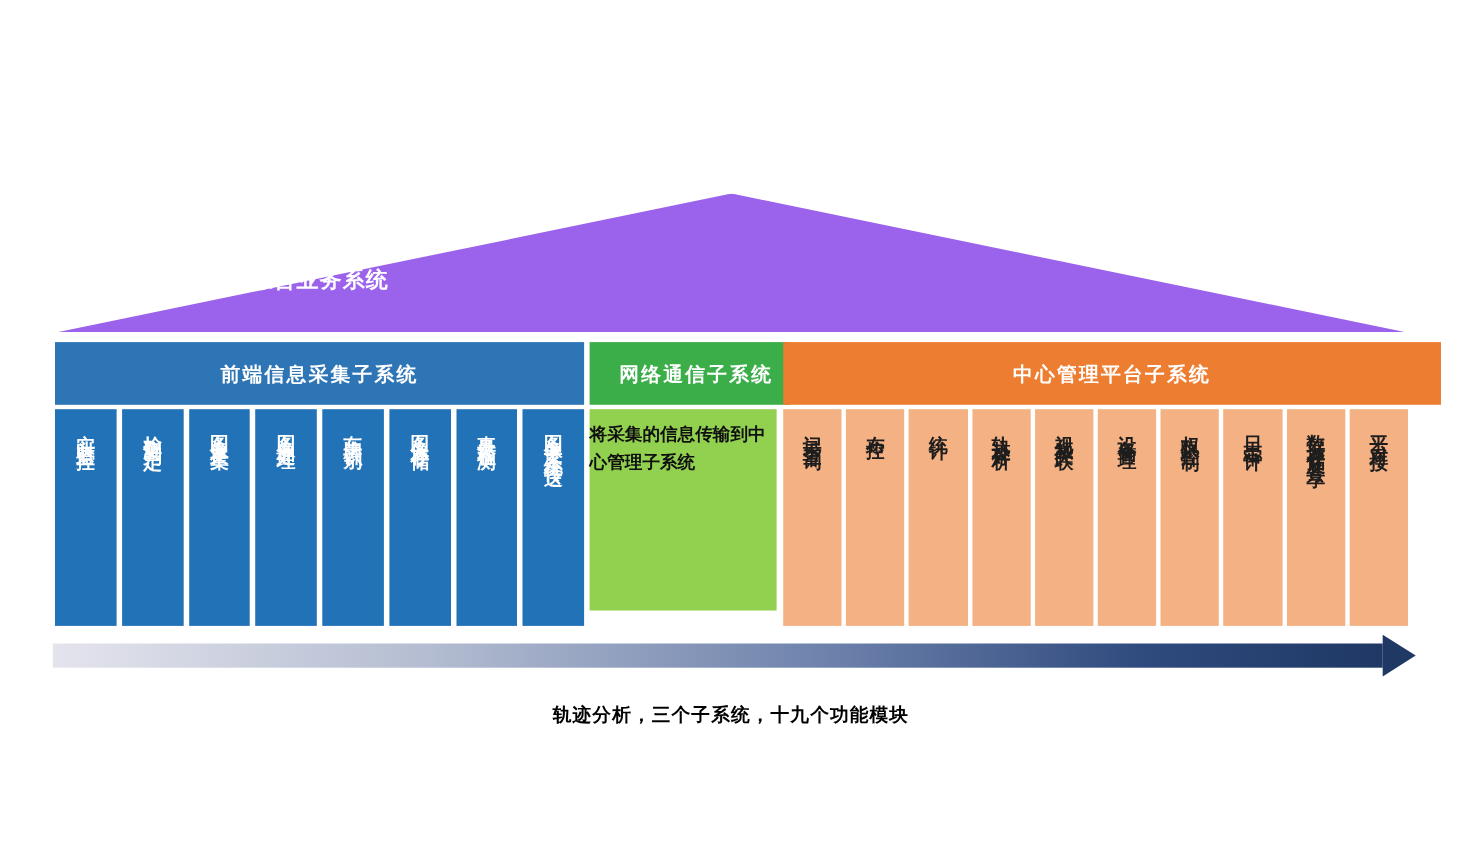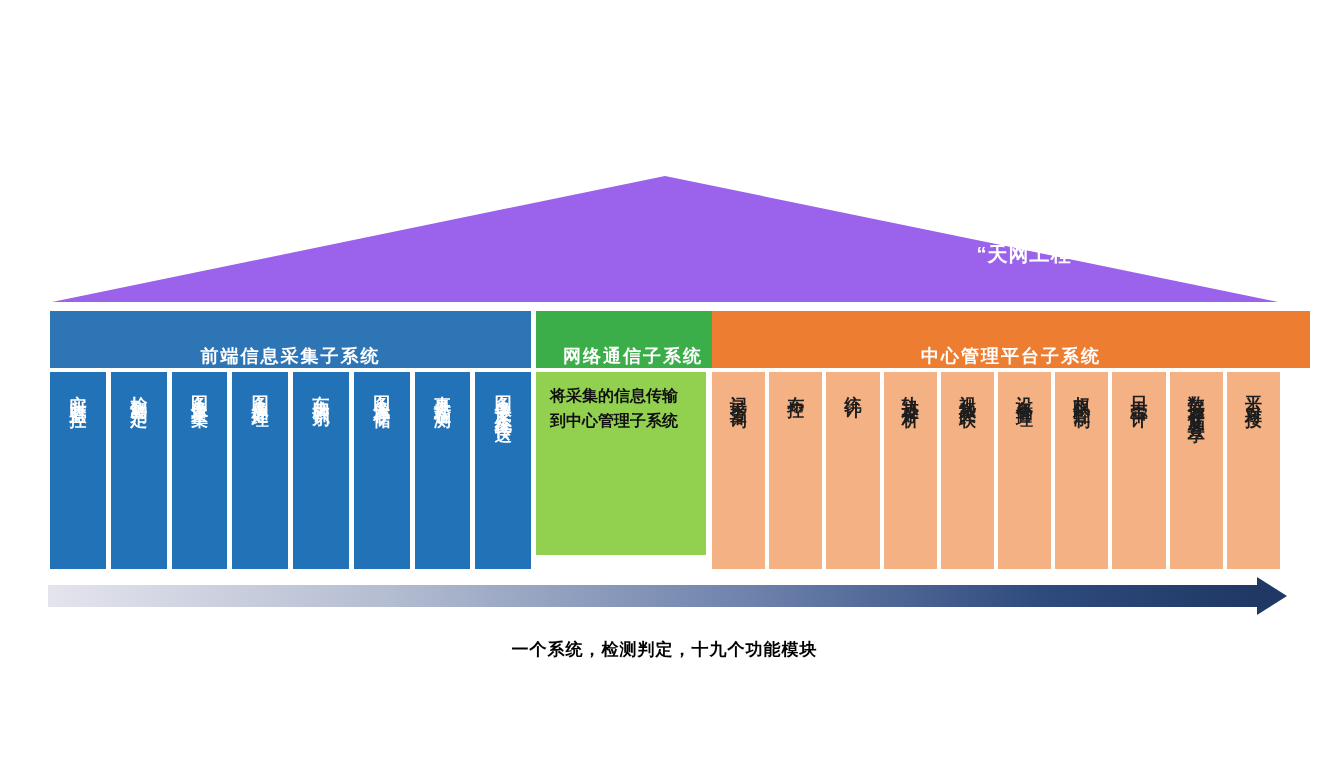--- a/index.html
+++ b/index.html
@@ -15,7 +15,7 @@
     clip-path:polygon(50% 0,100% 100%,0 100%);
   }
   .roof-title{
-    position:absolute;left:52px;top:241px;width:1226px;text-align:right;
+    position:absolute;left:52px;top:241px;width:1226px;text-align:left;
     color:#ffffff;font-size:20px;font-weight:bold;letter-spacing:1px;
   }
   

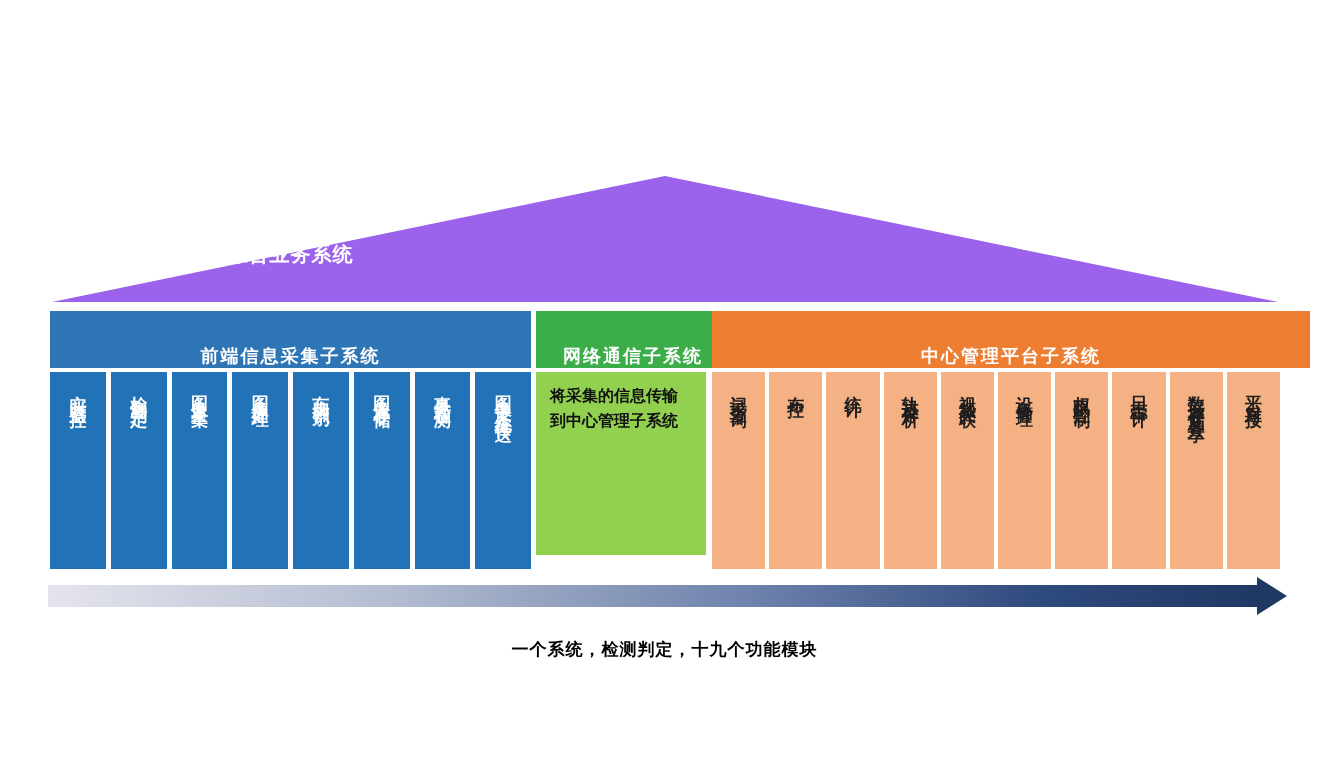--- a/index.html
+++ b/index.html
@@ -21,7 +21,7 @@
   
   .header{
     position:absolute;top:311px;height:57px;
-    display:flex;align-items:flex-end;justify-content:center;
+    display:flex;align-items:center;justify-content:center;
     color:#ffffff;font-weight:bold;font-size:18px;letter-spacing:2px;
   }
   .header-frontend{left:50px;width:481px;background:#2E75B6;}

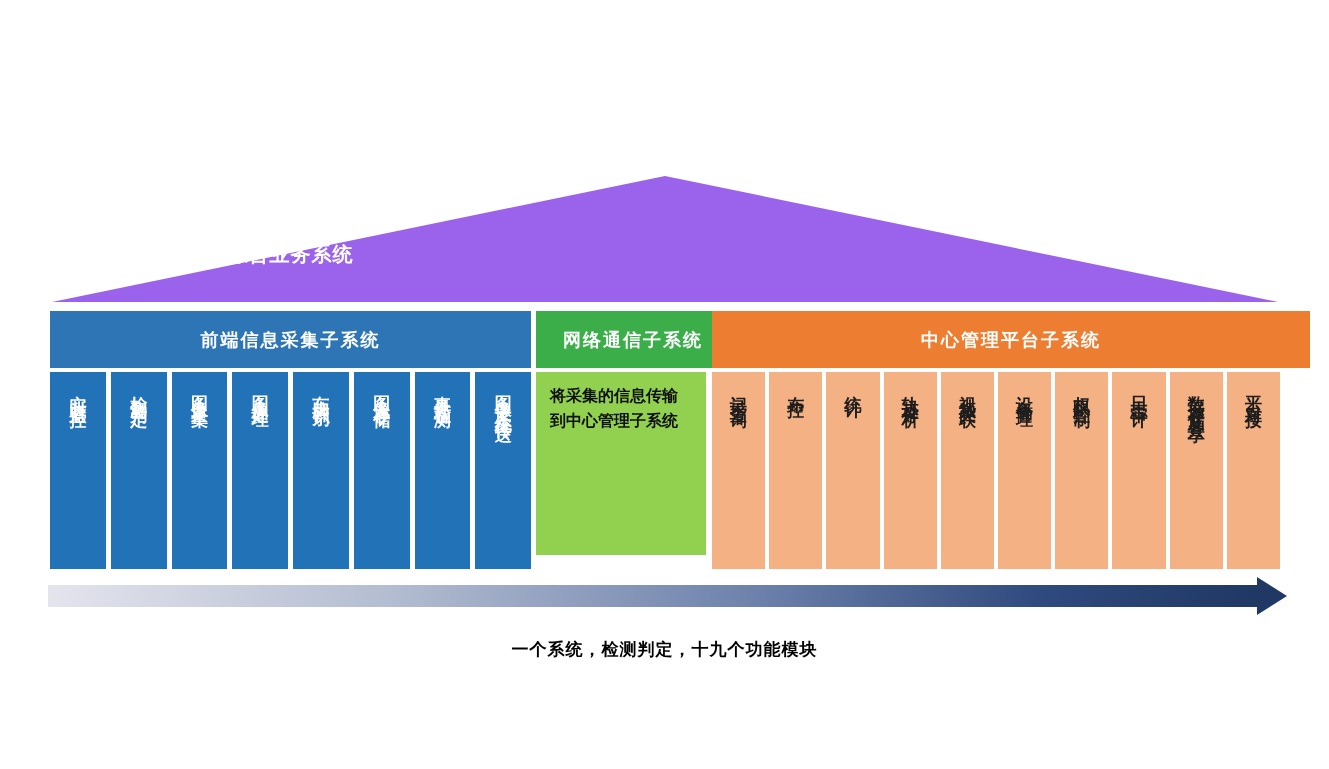--- a/index.html
+++ b/index.html
@@ -43,7 +43,7 @@
   
   .green-box{
     position:absolute;left:536px;top:372px;width:170px;height:183px;
-    background:#92D050;box-sizing:border-box;padding:12px 14px;
+    background:#92D050;box-sizing:border-box;padding:12px 0;
     color:#101010;font-weight:bold;font-size:16px;line-height:1.55;
   }
   

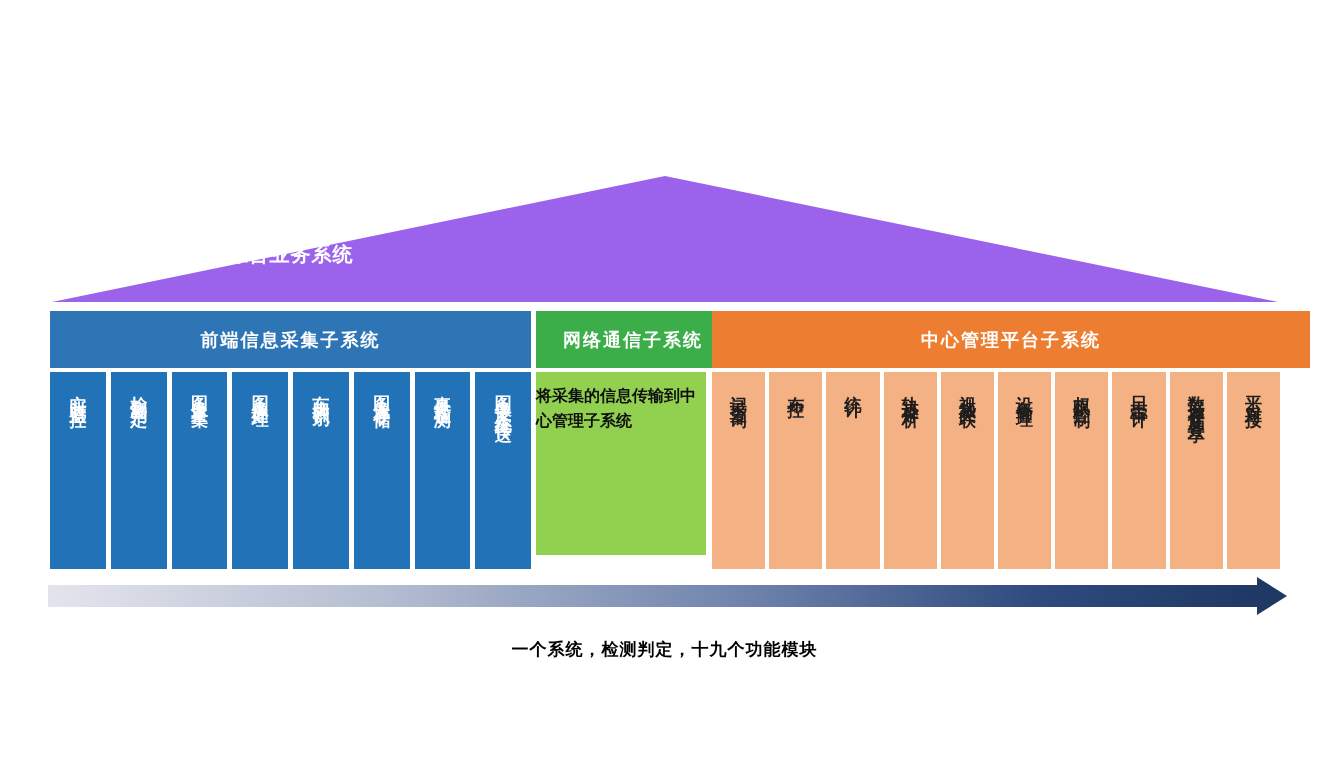--- a/index.html
+++ b/index.html
@@ -153,7 +153,7 @@
     <div class="arrow-head"></div>
   </div>
 
-  <div class="caption">一个系统，检测判定，十九个功能模块</div>
+  <div class="caption">轨迹分析，三个子系统，十九个功能模块</div>
 
 </div>
 

